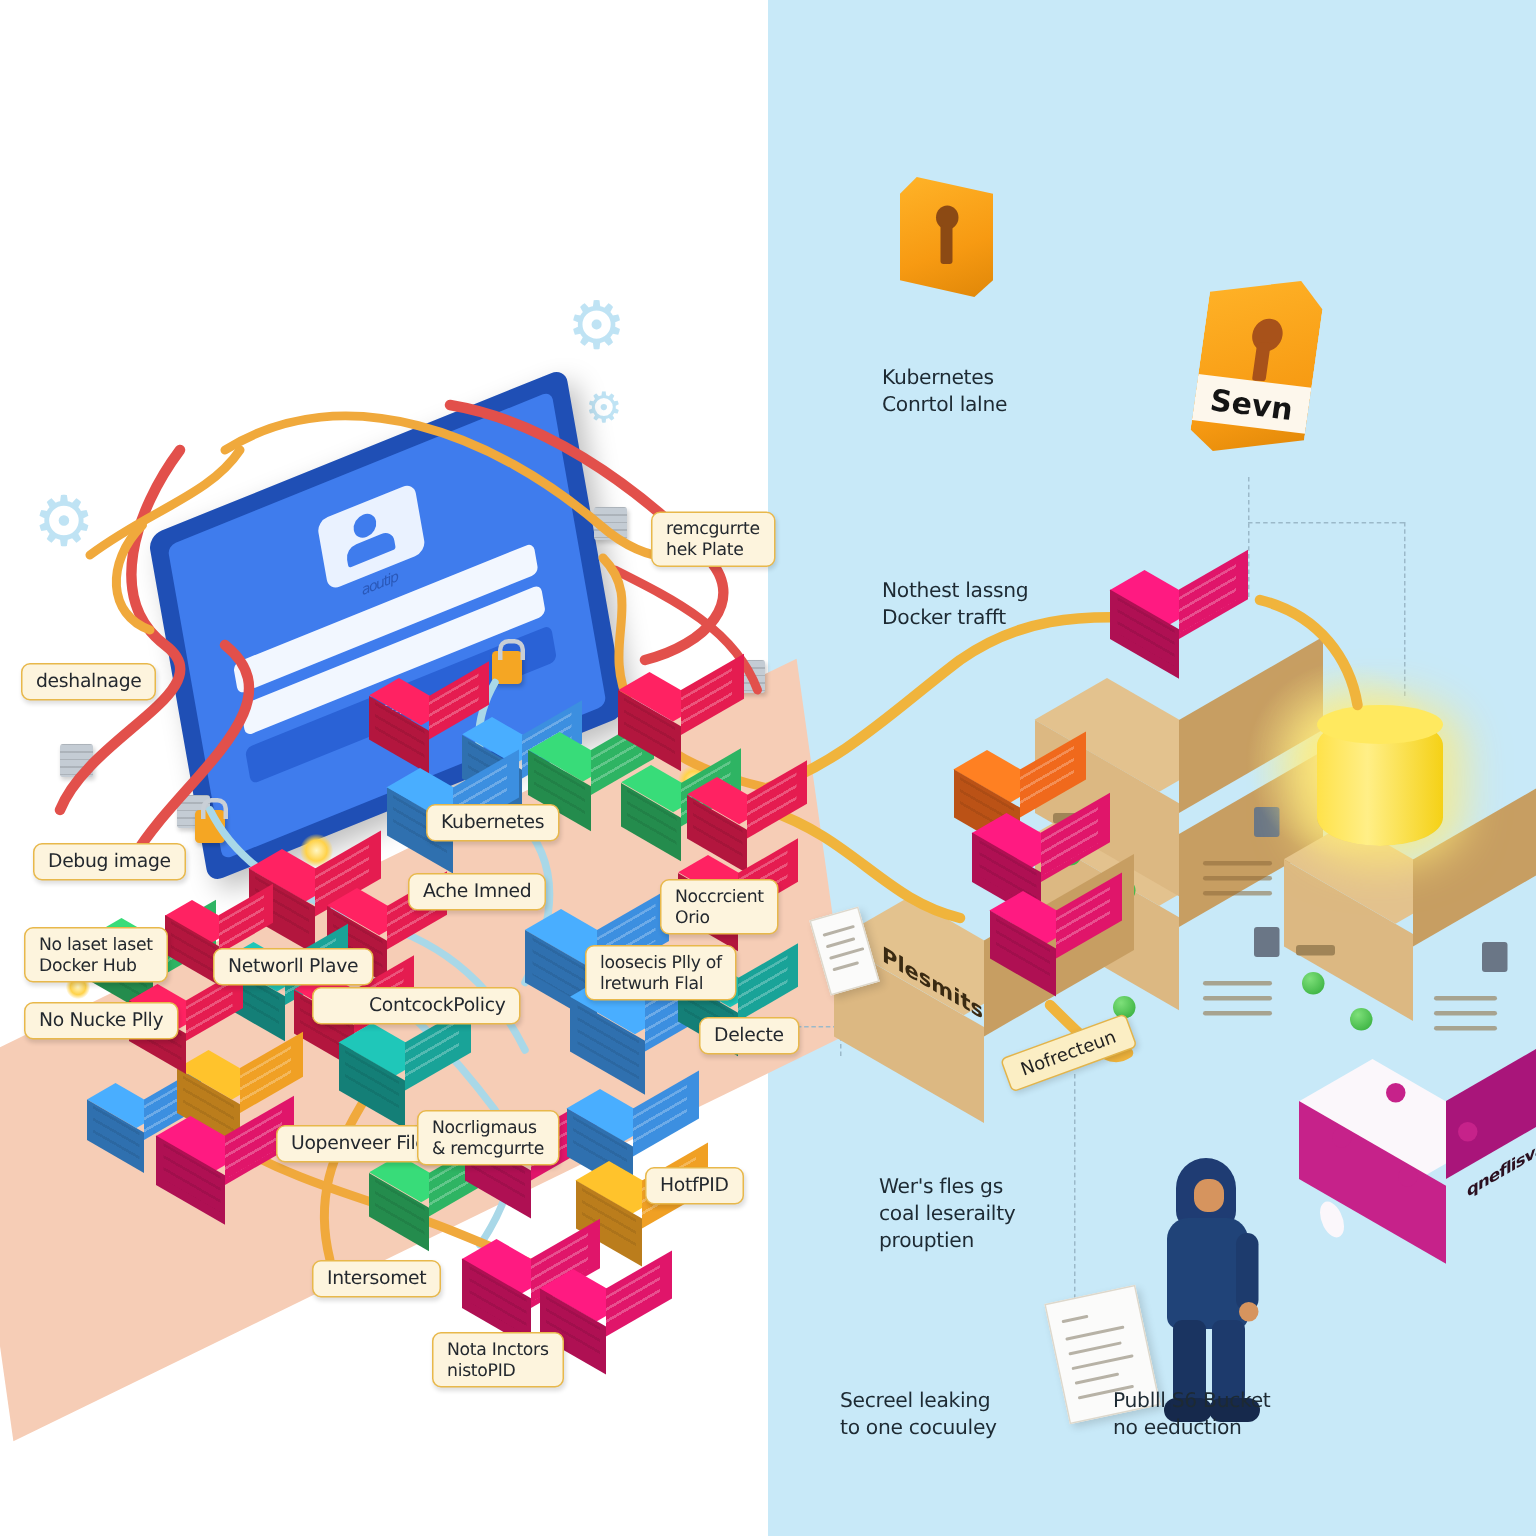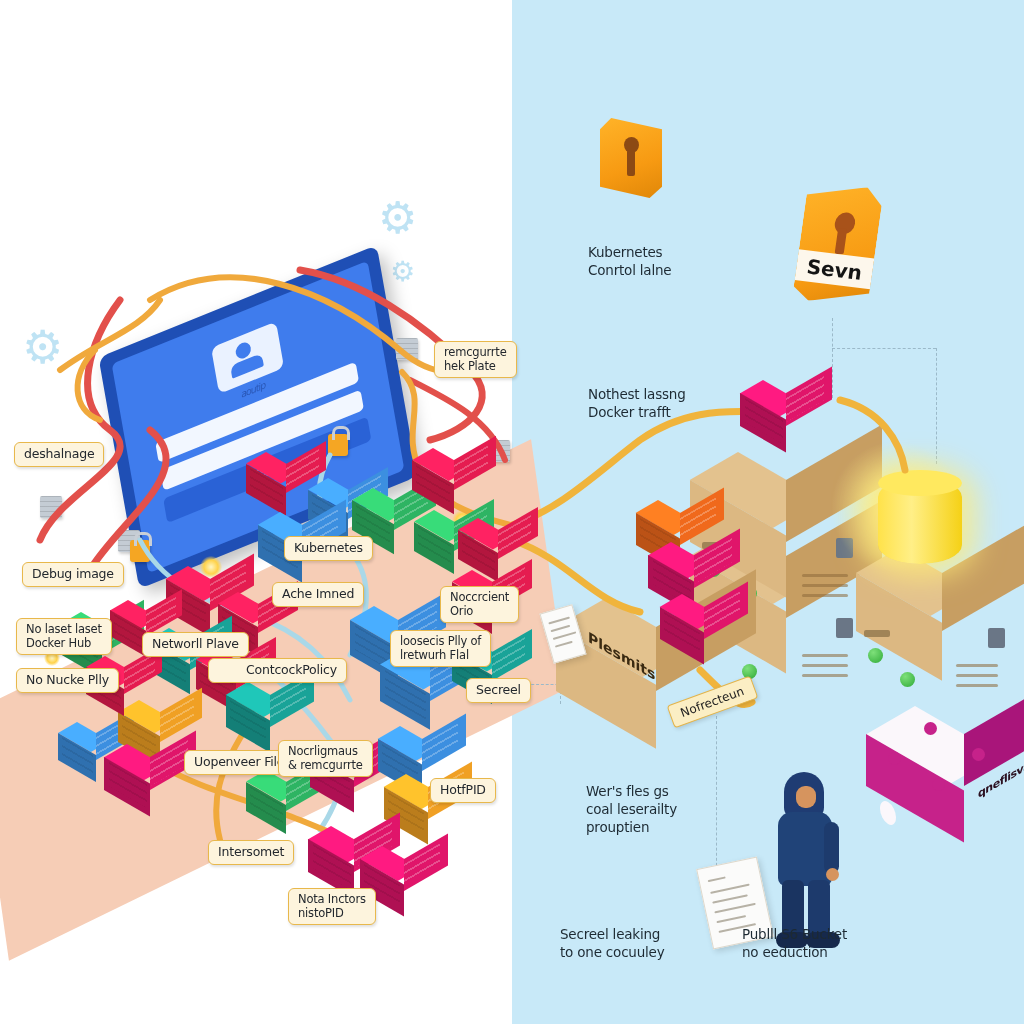--- a/index.html
+++ b/index.html
@@ -463,7 +463,7 @@
       <div class="pill" style="left: 208px; top: 658px; padding-left: 37px;">ContcockPolicy</div>
       <div class="pill small" style="left: 390px; top: 630px;">loosecis Plly of
 lretwurh Flal</div>
-      <div class="pill" style="left: 466px; top: 678px;">Secreel</div>
+      <div class="pill" style="left: 466px; top: 678px;">Delecte</div>
       <div class="pill" style="left: 184px; top: 750px;">Uopenveer Files</div>
       <div class="pill small" style="left: 278px; top: 740px;">Nocrligmaus
 &amp; remcgurrte</div>

